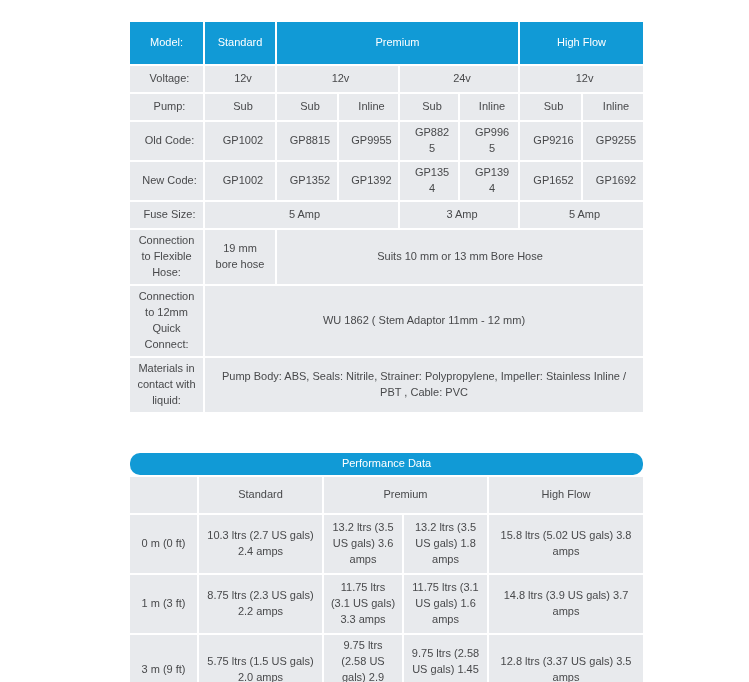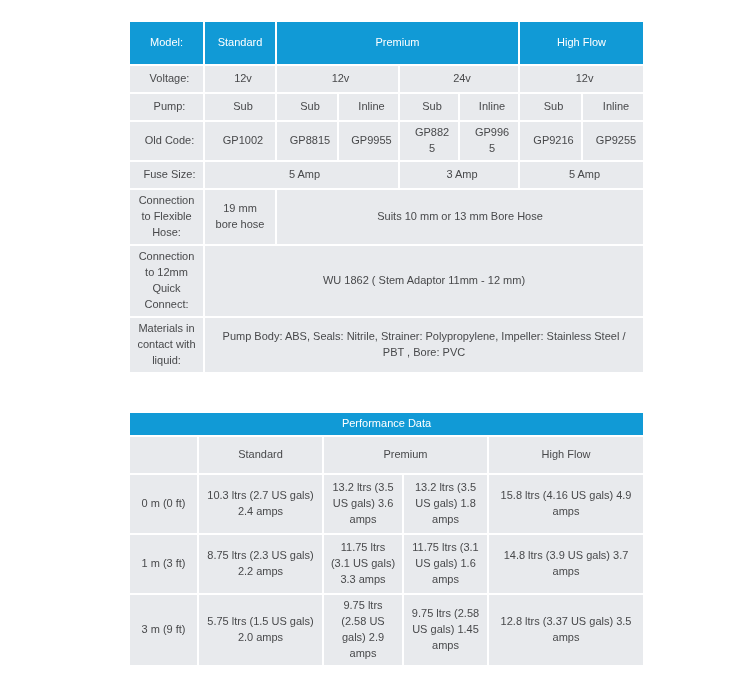--- a/index.html
+++ b/index.html
@@ -103,6 +103,16 @@
         <td>GP9255</td>
       </tr>
       <tr class="spec-row">
+        <td>New Code:</td>
+        <td>GP1002</td>
+        <td>GP1352</td>
+        <td>GP1392</td>
+        <td>GP1354</td>
+        <td>GP1394</td>
+        <td>GP1652</td>
+        <td>GP1692</td>
+      </tr>
+      <tr class="spec-row">
         <td>Fuse Size:</td>
         <td colspan="3">5 Amp</td>
         <td colspan="2">3 Amp</td>

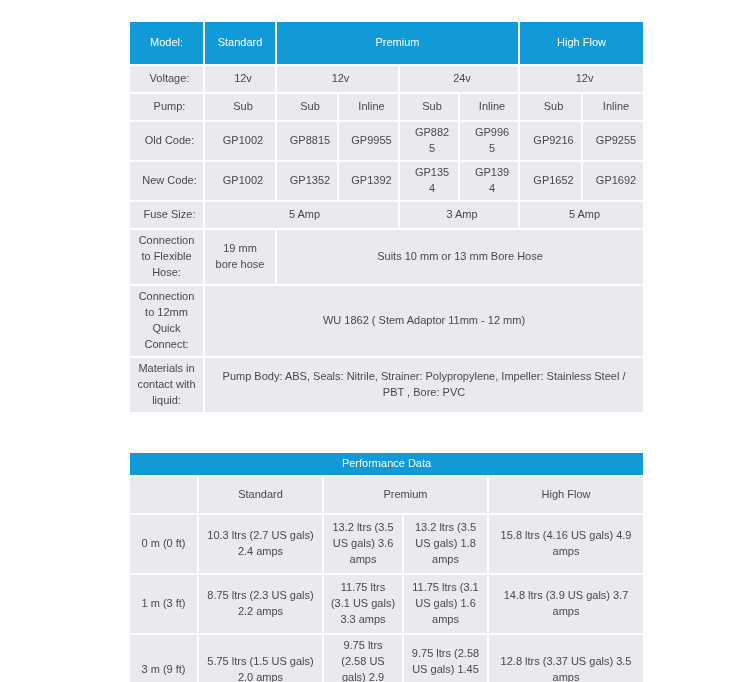--- a/index.html
+++ b/index.html
@@ -129,7 +129,7 @@
       </tr>
       <tr class="spec-row-tall">
         <td>Materials in contact with liquid:</td>
-        <td colspan="7">Pump Body: ABS, Seals: Nitrile, Strainer: Polypropylene, Impeller: Stainless Steel / PBT , Bore: PVC</td>
+        <td colspan="7">Pump Body: ABS, Seals: Nitrile, Strainer: Polypropylene, Impeller: Stainless Inline / PBT , Cable: PVC</td>
       </tr>
     </tbody>
       </table>

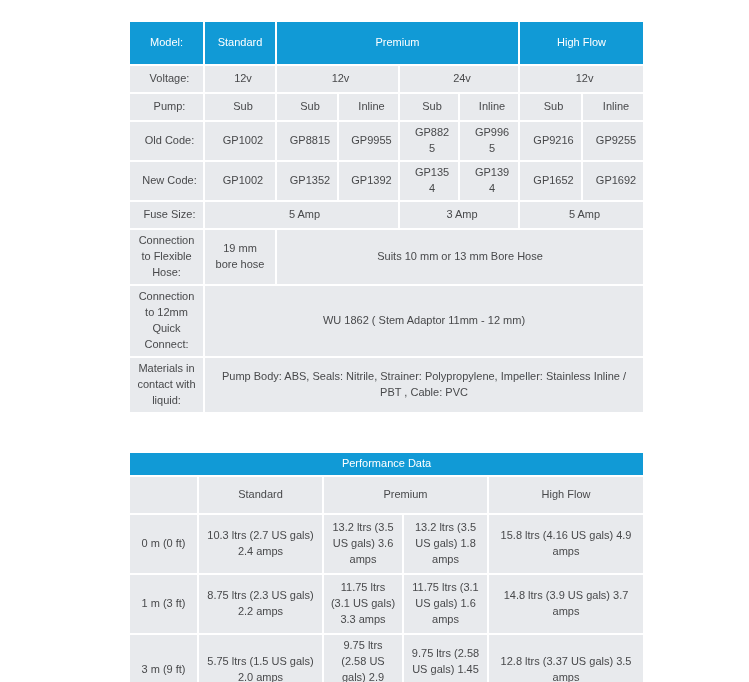--- a/index.html
+++ b/index.html
@@ -47,7 +47,7 @@
   tr.spec-row-tall td { height: 48px; }
   tr.spec-row-taller td { height: 64px; }
   .perf-table { margin-top: 37px; }
-  tr.perf-title td { height: 18px; padding: 2px 6px; }
+  tr.perf-title td { height: 18px; padding: 2px 6px; border-radius: 10px; }
   tr.perf-header td { height: 30px; }
   tr.perf-row td { height: 52px; }
 </style>

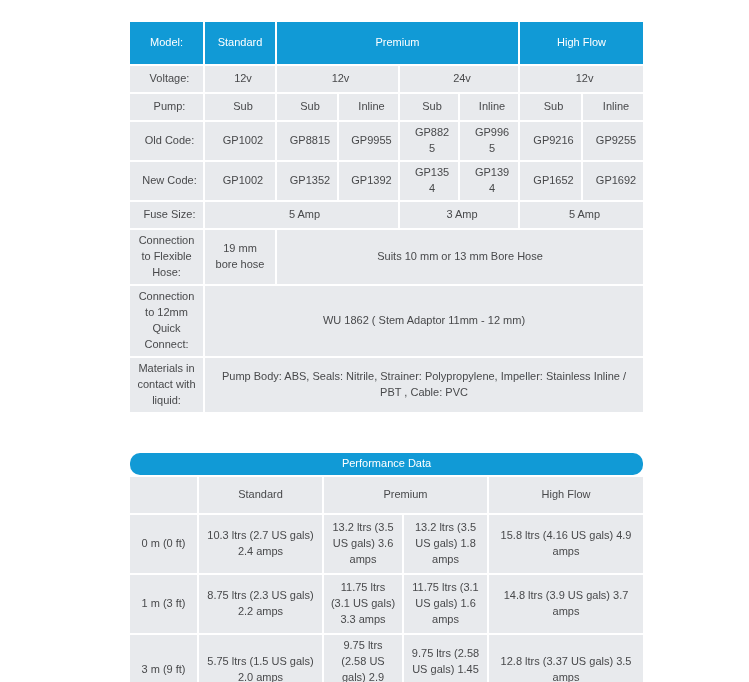--- a/index.html
+++ b/index.html
@@ -157,7 +157,7 @@
         <td>10.3 ltrs (2.7 US gals) 2.4 amps</td>
         <td>13.2 ltrs (3.5 US gals) 3.6 amps</td>
         <td>13.2 ltrs (3.5 US gals) 1.8 amps</td>
-        <td>15.8 ltrs (4.16 US gals) 4.9 amps</td>
+        <td>15.8 ltrs (5.02 US gals) 3.8 amps</td>
       </tr>
       <tr class="perf-row">
         <td>1 m (3 ft)</td>

